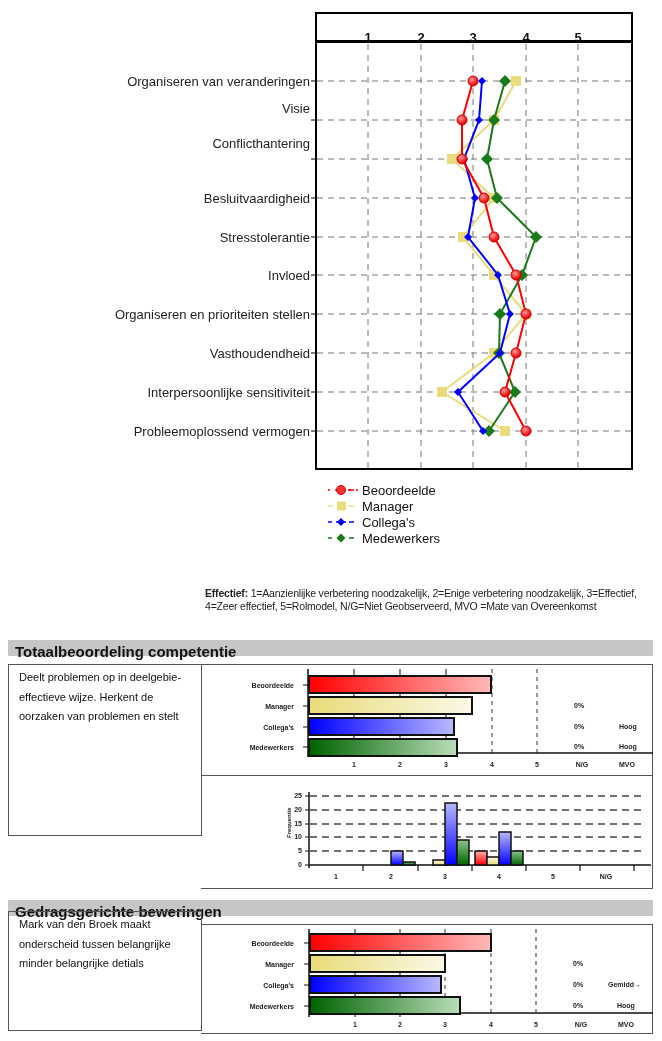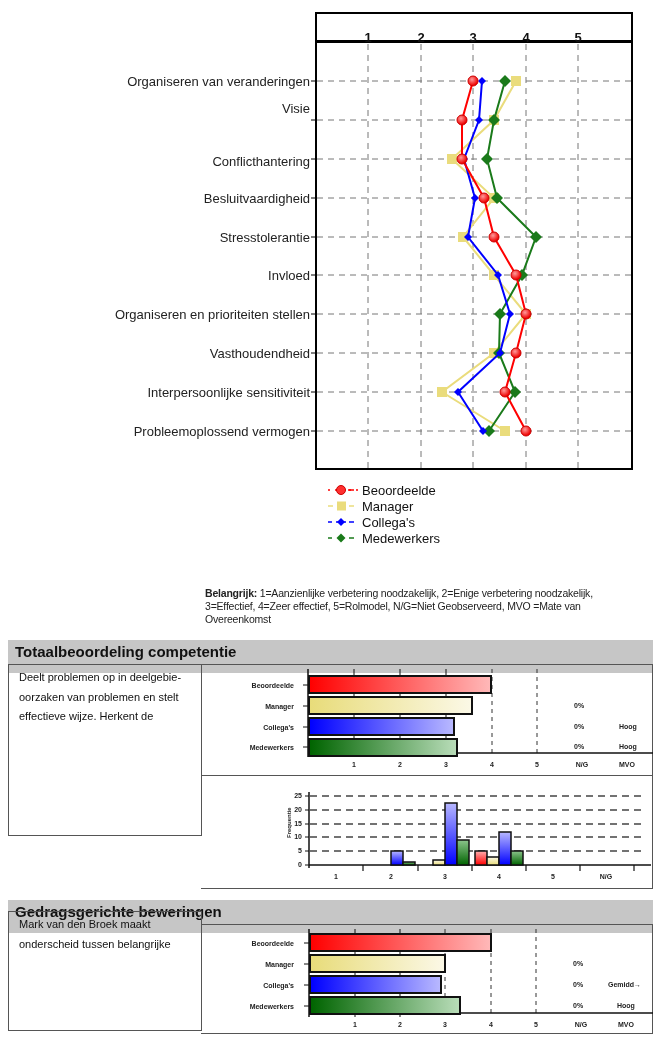--- a/index.html
+++ b/index.html
@@ -144,7 +144,7 @@
 
 <span class="abs lc-label" style="top:81px">Organiseren van veranderingen</span>
 <span class="abs lc-label" style="top:108px">Visie</span>
-<span class="abs lc-label" style="top:161px">Conflicthantering</span>
+<span class="abs lc-label" style="top:143px">Conflicthantering</span>
 <span class="abs lc-label" style="top:198px">Besluitvaardigheid</span>
 <span class="abs lc-label" style="top:237px">Stresstolerantie</span>
 <span class="abs lc-label" style="top:275px">Invloed</span>

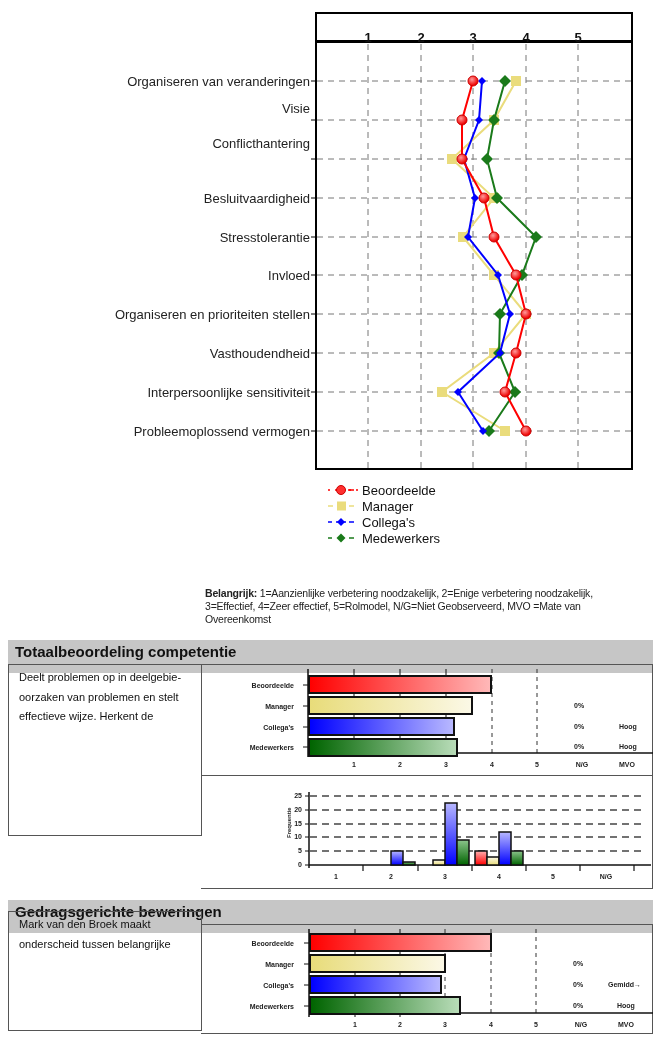--- a/index.html
+++ b/index.html
@@ -188,7 +188,7 @@
 </div>
 
 <div class="abs note">
-  <b>Belangrijk:</b><span> 1=Aanzienlijke verbetering noodzakelijk, 2=Enige verbetering noodzakelijk, 3=Effectief, 4=Zeer effectief, 5=Rolmodel, N/G=Niet Geobserveerd, MVO =Mate van Overeenkomst</span>
+  <b>Effectief:</b><span> 1=Aanzienlijke verbetering noodzakelijk, 2=Enige verbetering noodzakelijk, 3=Effectief, 4=Zeer effectief, 5=Rolmodel, N/G=Niet Geobserveerd, MVO =Mate van Overeenkomst</span>
 </div>
 
 <div class="sec-head" style="top:640px">Totaalbeoordeling competentie</div>

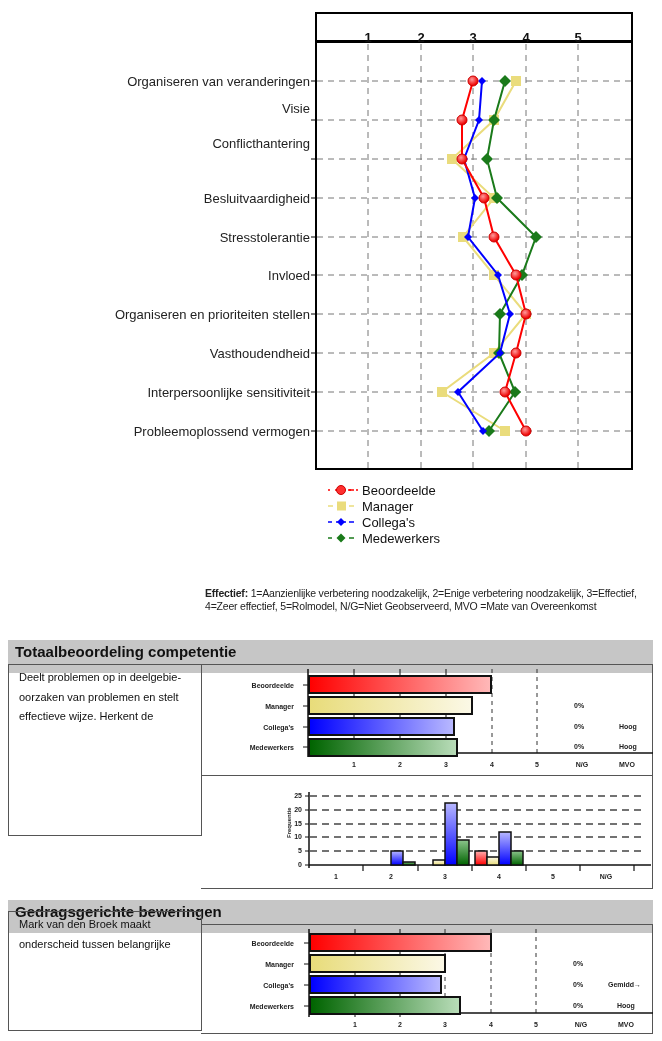--- a/index.html
+++ b/index.html
@@ -15,7 +15,7 @@
   .note { left: 205px; top: 587px; width: 440px; font-size: 10.5px; line-height: 13px; color: #222; letter-spacing: -0.2px; }
   .note b { font-weight: bold; }
   
-  .sec-head { position: absolute; left: 8px; width: 645px; height: 33px; background: #c6c6c6; font-weight: bold; font-size: 15px; line-height: 24px; padding-left: 7px; box-sizing: border-box; color: #111; }
+  .sec-head { position: absolute; left: 8px; width: 645px; height: 16px; background: #c6c6c6; font-weight: bold; font-size: 15px; line-height: 24px; padding-left: 7px; box-sizing: border-box; color: #111; }
   .sec-desc { position: absolute; left: 8px; width: 194px; border: 1px solid #555; box-sizing: border-box; font-size: 11px; line-height: 19.5px; padding: 3px 8px 0 10px; color: #111; }
   .sec-right { position: absolute; left: 201px; width: 452px; border: 1px solid #555; border-left: none; box-sizing: border-box; }
   .bar-label { position: absolute; right: 358px; font-size: 7px; font-weight: bold; color: #222; transform: translateY(-50%); white-space: nowrap; }

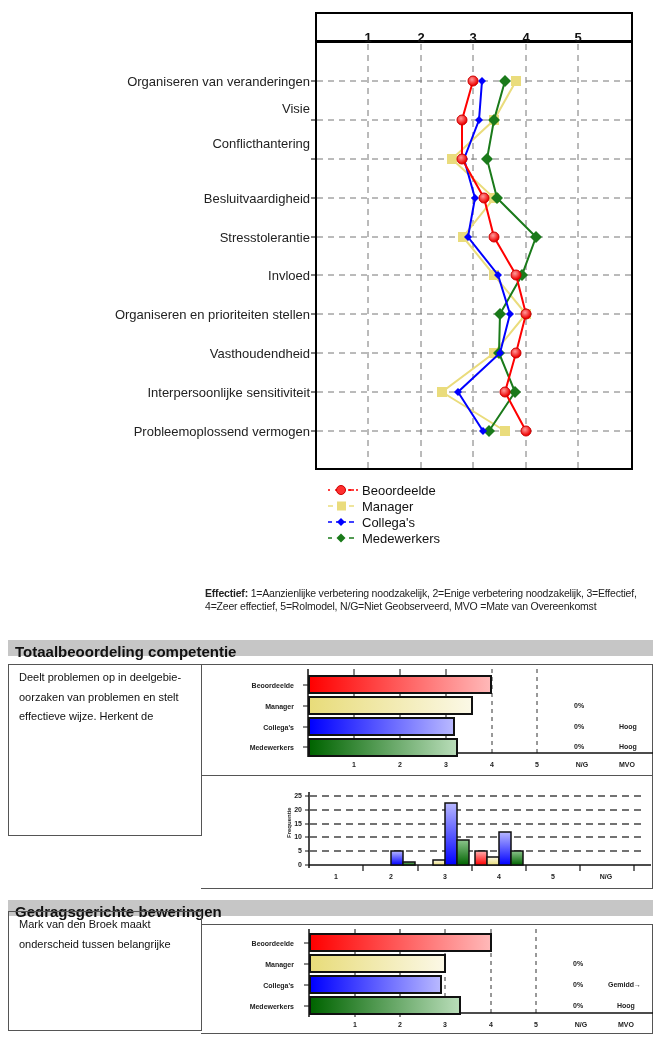--- a/index.html
+++ b/index.html
@@ -194,8 +194,8 @@
 <div class="sec-head" style="top:640px">Totaalbeoordeling competentie</div>
 <div class="sec-desc" style="top:664px; height:172px">
   <div>Deelt problemen op in deelgebie-</div>
+  <div>effectieve wijze. Herkent de</div>
   <div>oorzaken van problemen en stelt</div>
-  <div>effectieve wijze. Herkent de</div>
 </div>
 <div class="sec-right" style="top:664px; height:112px">
   <svg class="abs" style="left:0;top:0" width="452" height="112">

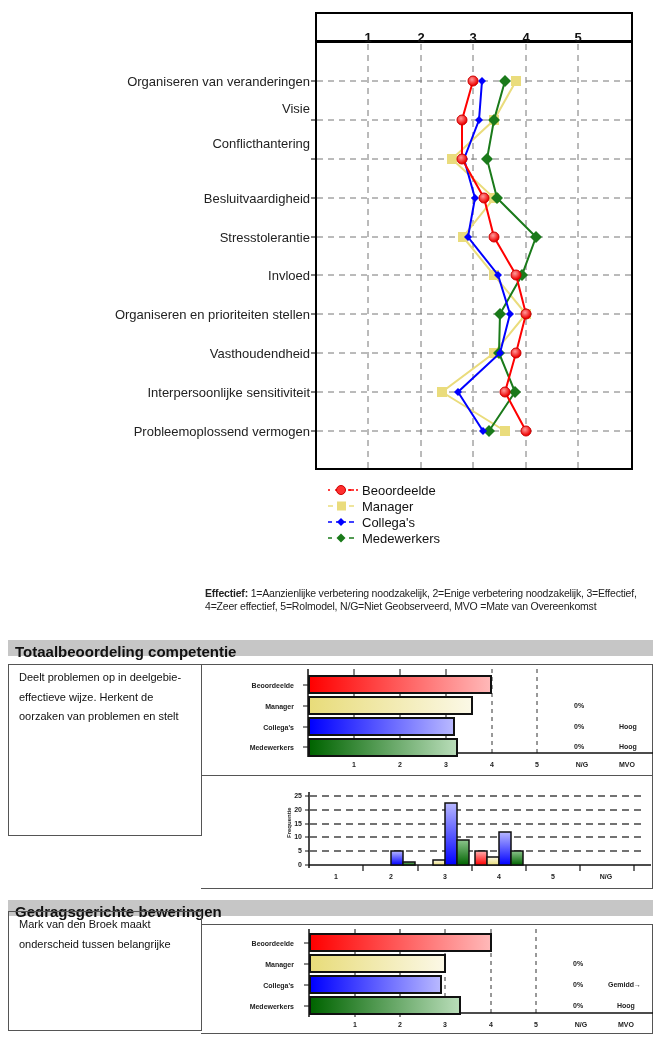--- a/index.html
+++ b/index.html
@@ -321,6 +321,7 @@
 <div class="sec-desc" style="top:911px; height:120px">
   <div>Mark van den Broek maakt</div>
   <div>onderscheid tussen belangrijke</div>
+  <div>minder belangrijke detials</div>
 </div>
 <div class="sec-right" style="top:924px; height:110px">
   <svg class="abs" style="left:0;top:0" width="452" height="110">

